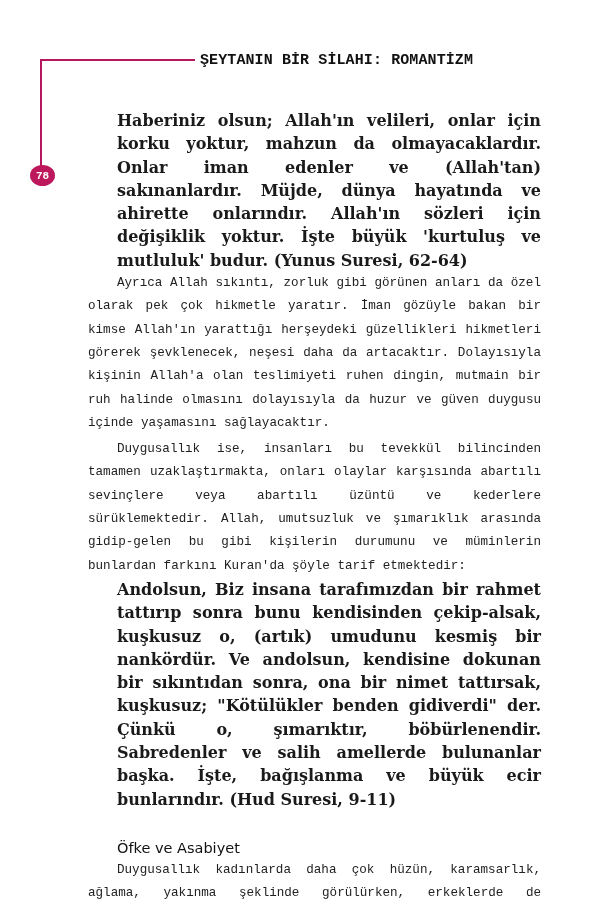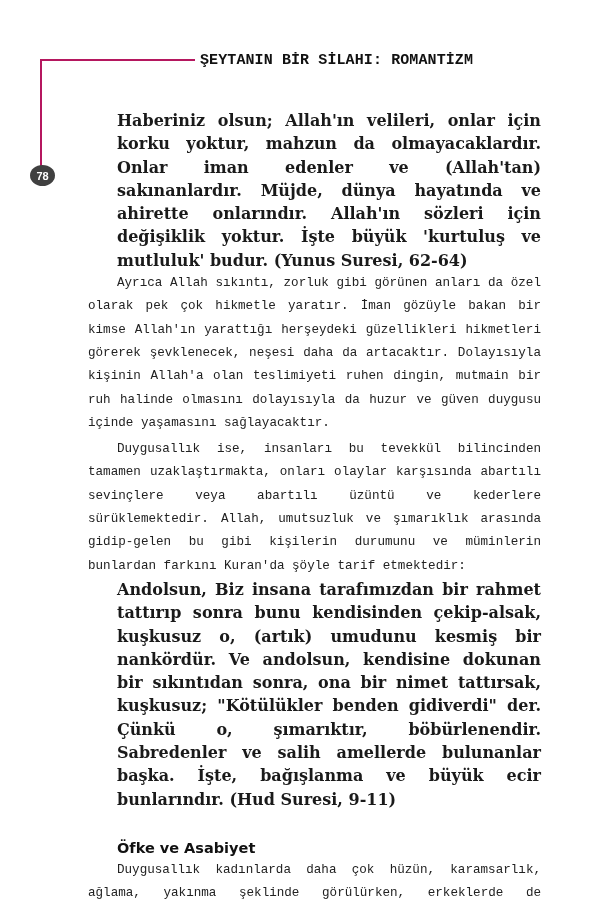--- a/index.html
+++ b/index.html
@@ -9,8 +9,8 @@
     .rule-v { position: absolute; left: 40px; top: 59px; width: 2px; height: 108px; background: #b5175f; }
     .page-badge {
       position: absolute; left: 30px; top: 165px; width: 25px; height: 21px;
-      border-radius: 50%; background: #404040; color: #fff;
-      font-family: Liberation Sans, sans-serif; font-weight: bold; font-size: 11px;
+      border-radius: 50%; background: #be185d; color: #fff;
+      font-family: Liberation Mono, monospace; font-weight: bold; font-size: 11px;
       display: flex; align-items: center; justify-content: center;
     }
     .running-head {

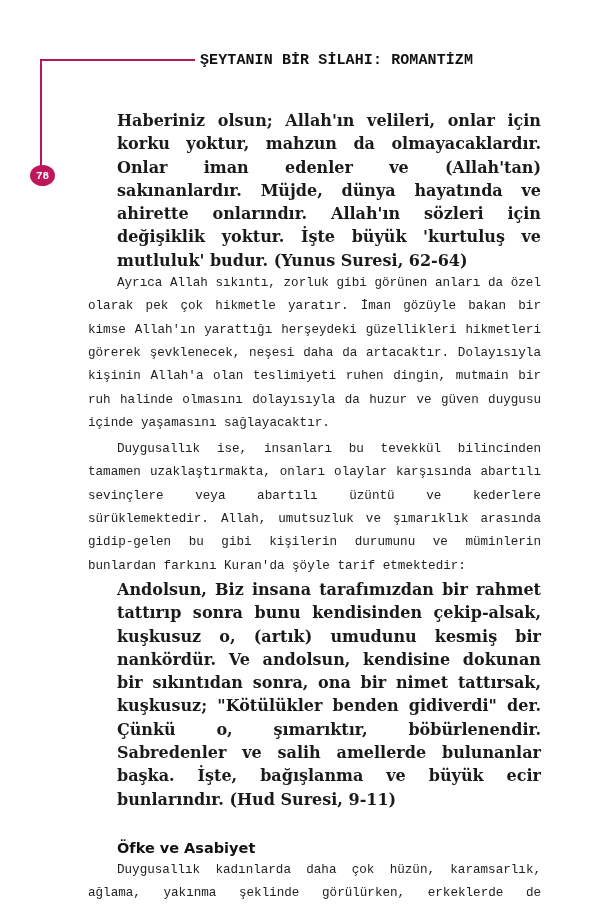--- a/index.html
+++ b/index.html
@@ -31,7 +31,7 @@
     }
     .last-line-left { text-align-last: left; }
     .heading {
-      font-family: "DejaVu Sans", sans-serif; font-weight: bold; font-size: 14.5px;
+      font-family: "DejaVu Sans", sans-serif; font-weight: normal; font-size: 14.5px;
       color: #111; margin: 26px 0 0 29px !important; line-height: 22px;
     }
     .gap { height: 3px; }

